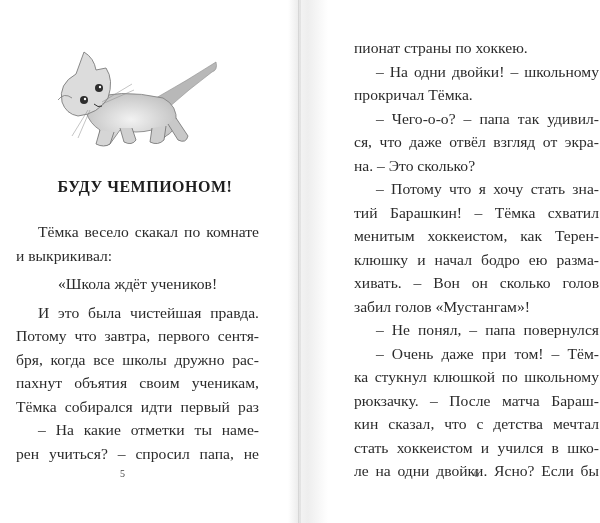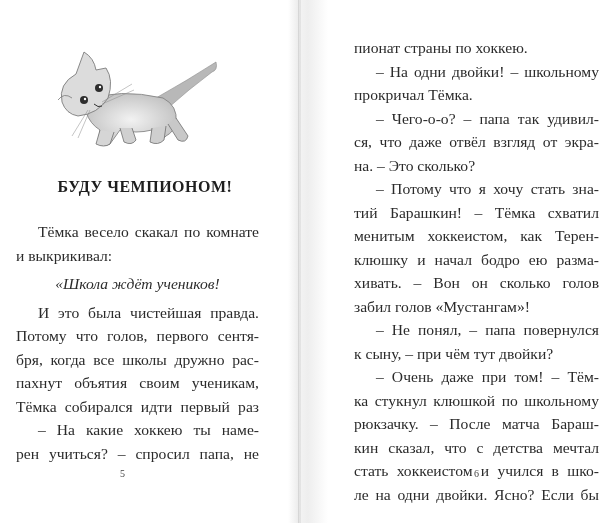--- a/index.html
+++ b/index.html
@@ -45,7 +45,7 @@
   .line { display: block; white-space: nowrap; text-align-last: justify; text-align: justify; }
   .line.last { text-align-last: left; }
   .line.indent { padding-left: 22px; }
-  .line.center { text-align: center; text-align-last: center; font-style: italic; }
+  .line.center { text-align: center; text-align-last: center; }
   .left-text { left: 16px; top: 220px; width: 243px; }
   .right-text { left: 354px; top: 36px; width: 245px; }
   .gap { display: block; height: 5px; }

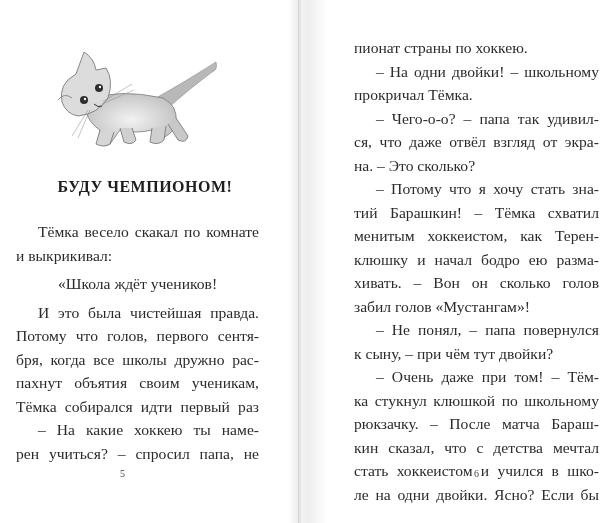--- a/index.html
+++ b/index.html
@@ -100,7 +100,7 @@
       <span class="line center">«Школа ждёт учеников!</span>
       <span class="gap"></span>
       <span class="line indent">И это была чистейшая правда.</span>
-      <span class="line">Потому что голов, первого сентя-</span>
+      <span class="line">Потому что завтра, первого сентя-</span>
       <span class="line">бря, когда все школы дружно рас-</span>
       <span class="line">пахнут объятия своим ученикам,</span>
       <span class="line">Тёмка собирался идти первый раз</span>

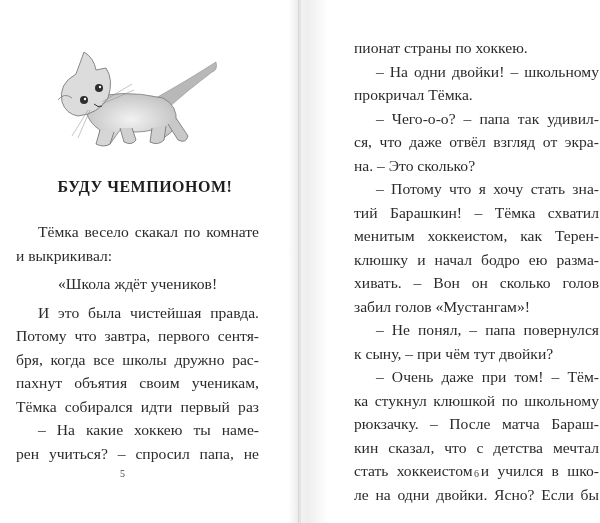--- a/index.html
+++ b/index.html
@@ -131,7 +131,6 @@
     <span class="line">хивать. – Вон он сколько голов</span>
     <span class="line last">забил голов «Мустангам»!</span>
     <span class="line indent">– Не понял, – папа повернулся</span>
-    <span class="line last">к сыну, – при чём тут двойки?</span>
     <span class="line indent">– Очень даже при том! – Тём-</span>
     <span class="line">ка стукнул клюшкой по школьному</span>
     <span class="line">рюкзачку. – После матча Бараш-</span>

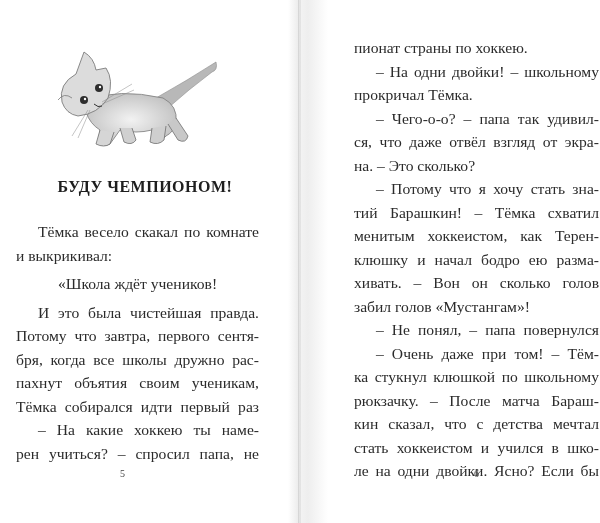--- a/index.html
+++ b/index.html
@@ -104,7 +104,7 @@
       <span class="line">бря, когда все школы дружно рас-</span>
       <span class="line">пахнут объятия своим ученикам,</span>
       <span class="line">Тёмка собирался идти первый раз</span>
-      <span class="line indent">– На какие хоккею ты наме-</span>
+      <span class="line indent">– На какие отметки ты наме-</span>
       <span class="line">рен учиться? – спросил папа, не</span>
     </div>
 

